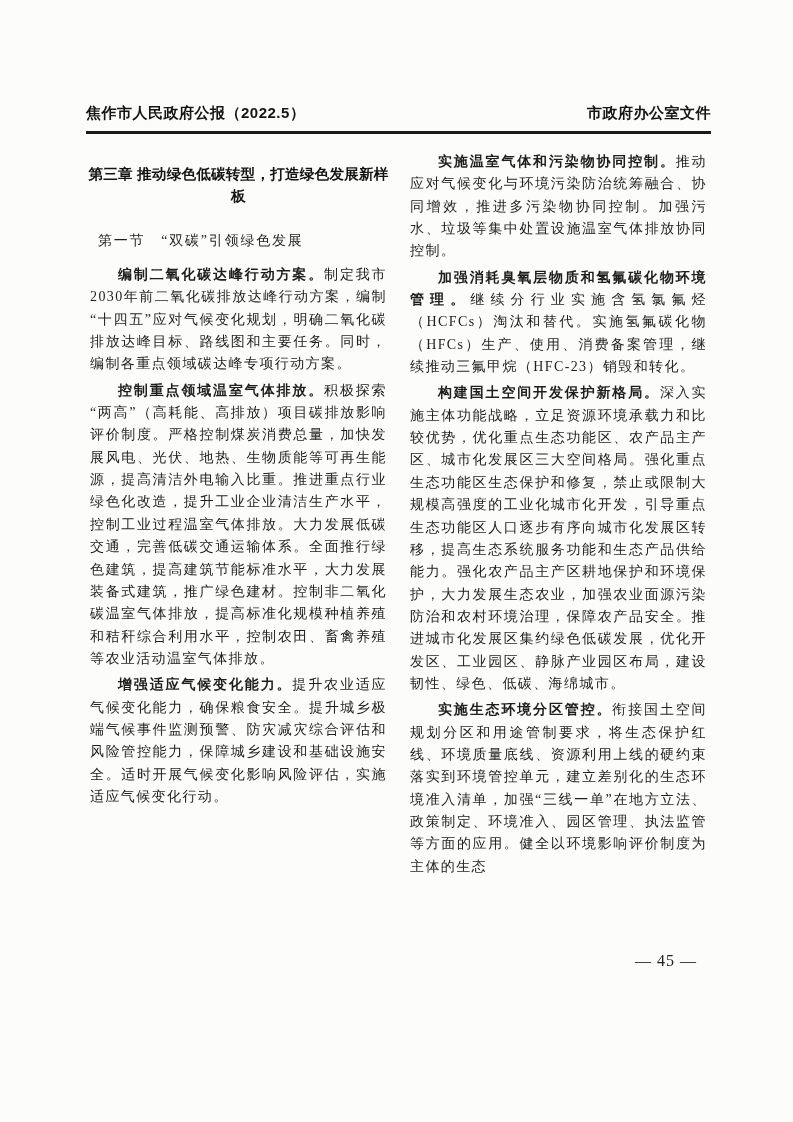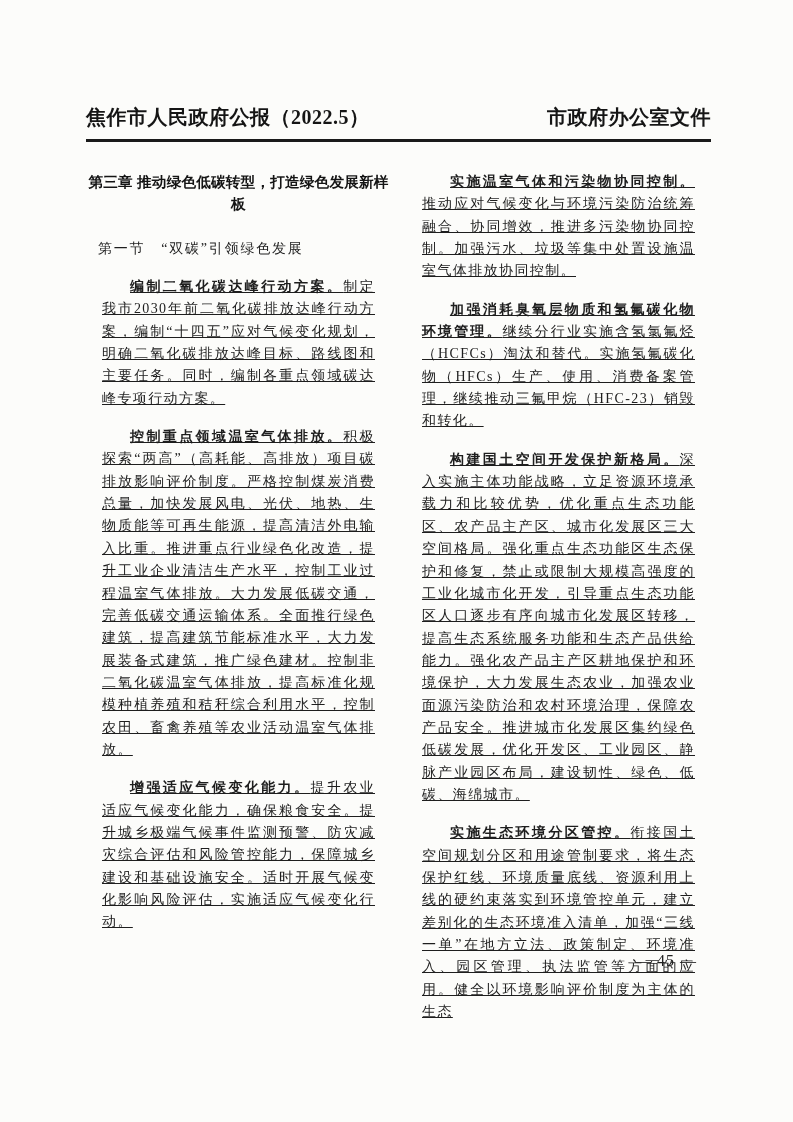--- a/index.html
+++ b/index.html
@@ -22,9 +22,9 @@
     display: flex;
     justify-content: space-between;
     align-items: baseline;
-    font-family: Liberation Serif, serif;
+    font-family: Liberation Sans, sans-serif;
     font-weight: bold;
-    font-size: 20px;
+    font-size: 15px;
     letter-spacing: 0.5px;
     color: #151515;
   }

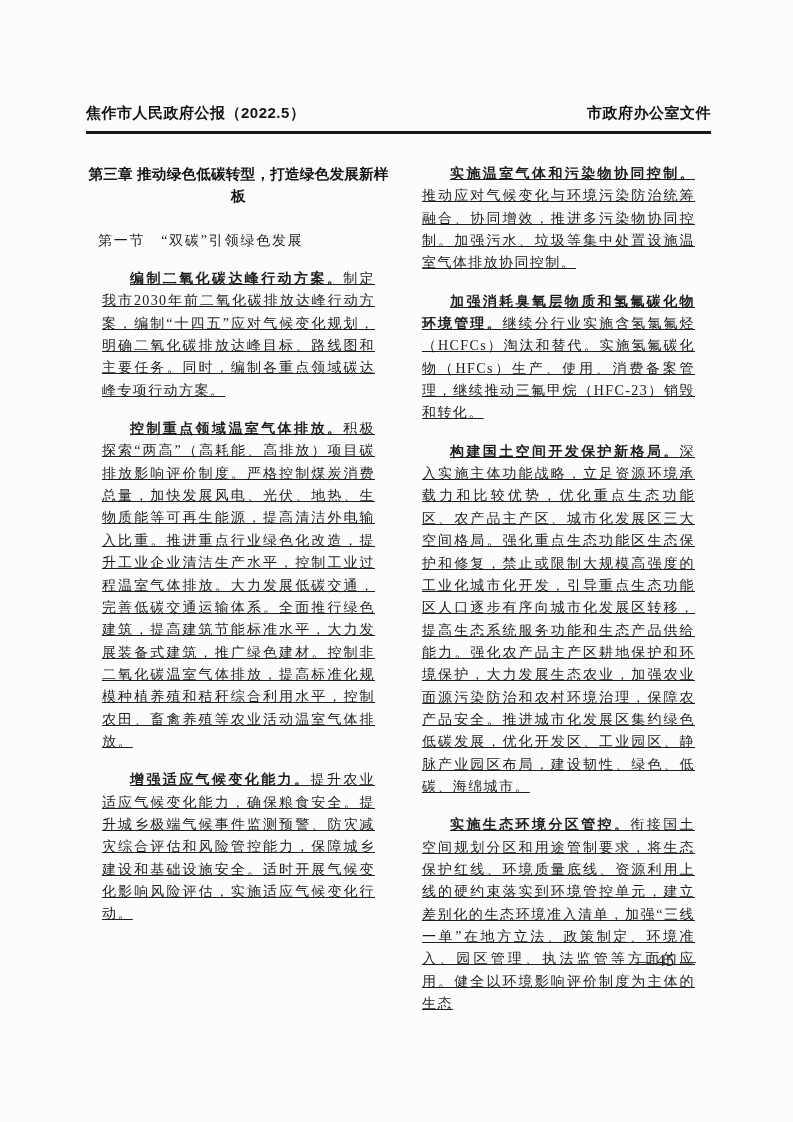--- a/index.html
+++ b/index.html
@@ -62,9 +62,8 @@
     letter-spacing: 1.8px;
   }
   p.para {
-    margin: 16px;
+    margin: 4px;
     text-indent: 2em;
-    text-decoration: underline;
   }
   .lead {
     font-weight: bold;

